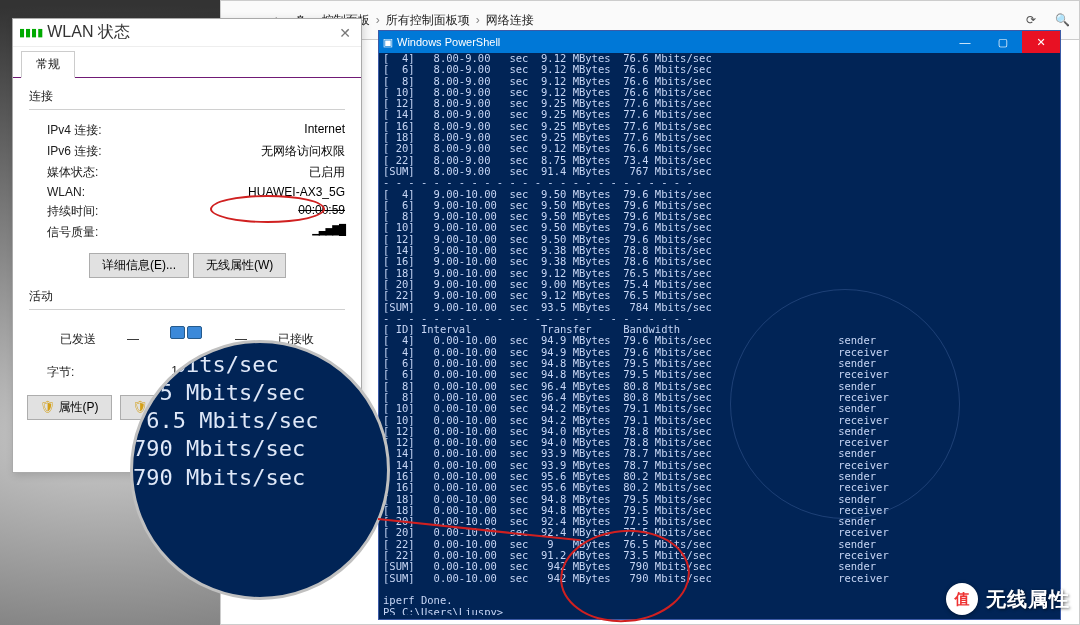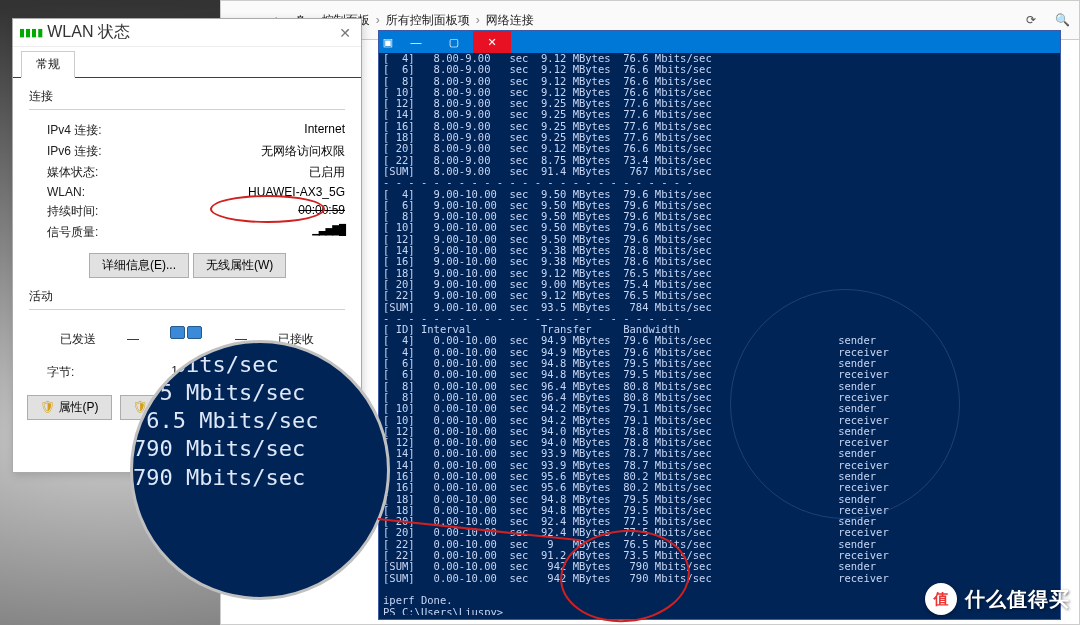--- a/index.html
+++ b/index.html
@@ -279,6 +279,7 @@
 <div class="ps">
   <div class="titlebar">
     <span class="ico">▣</span>
+    <span class="ttl">Windows PowerShell</span>
     <span class="wb">—</span>
     <span class="wb">▢</span>
     <span class="wb close">✕</span>

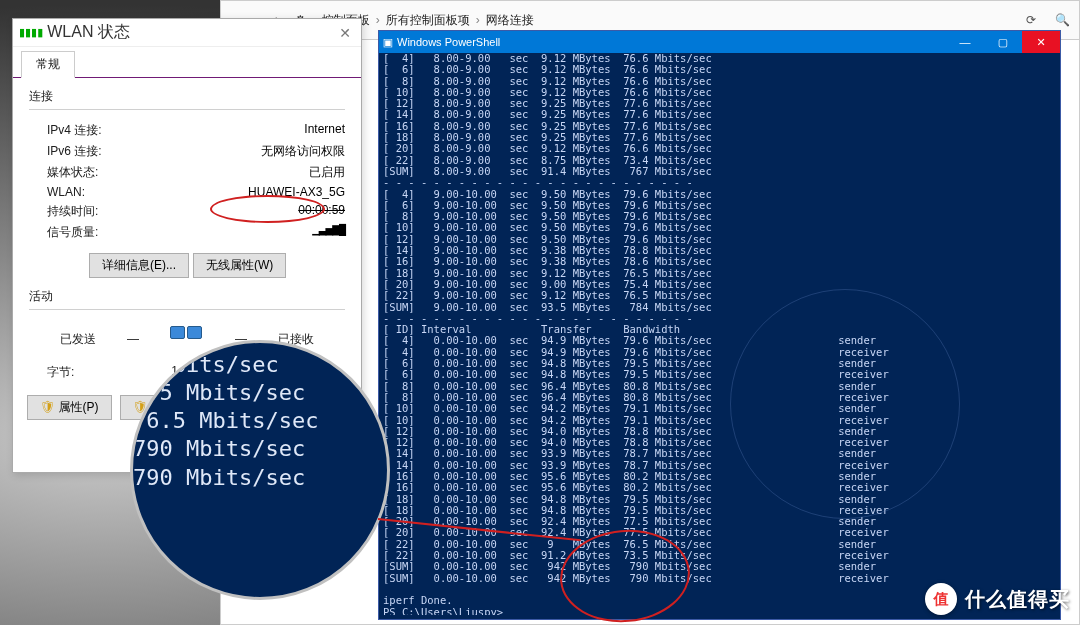--- a/index.html
+++ b/index.html
@@ -295,7 +295,7 @@
   <div class="badge-circle">
       <span>值</span>
     </div>
-  <div class="badge-text">什么值得买</div>
+  <div class="badge-text">无线属性</div>
 </div>
 
 </body></html>

